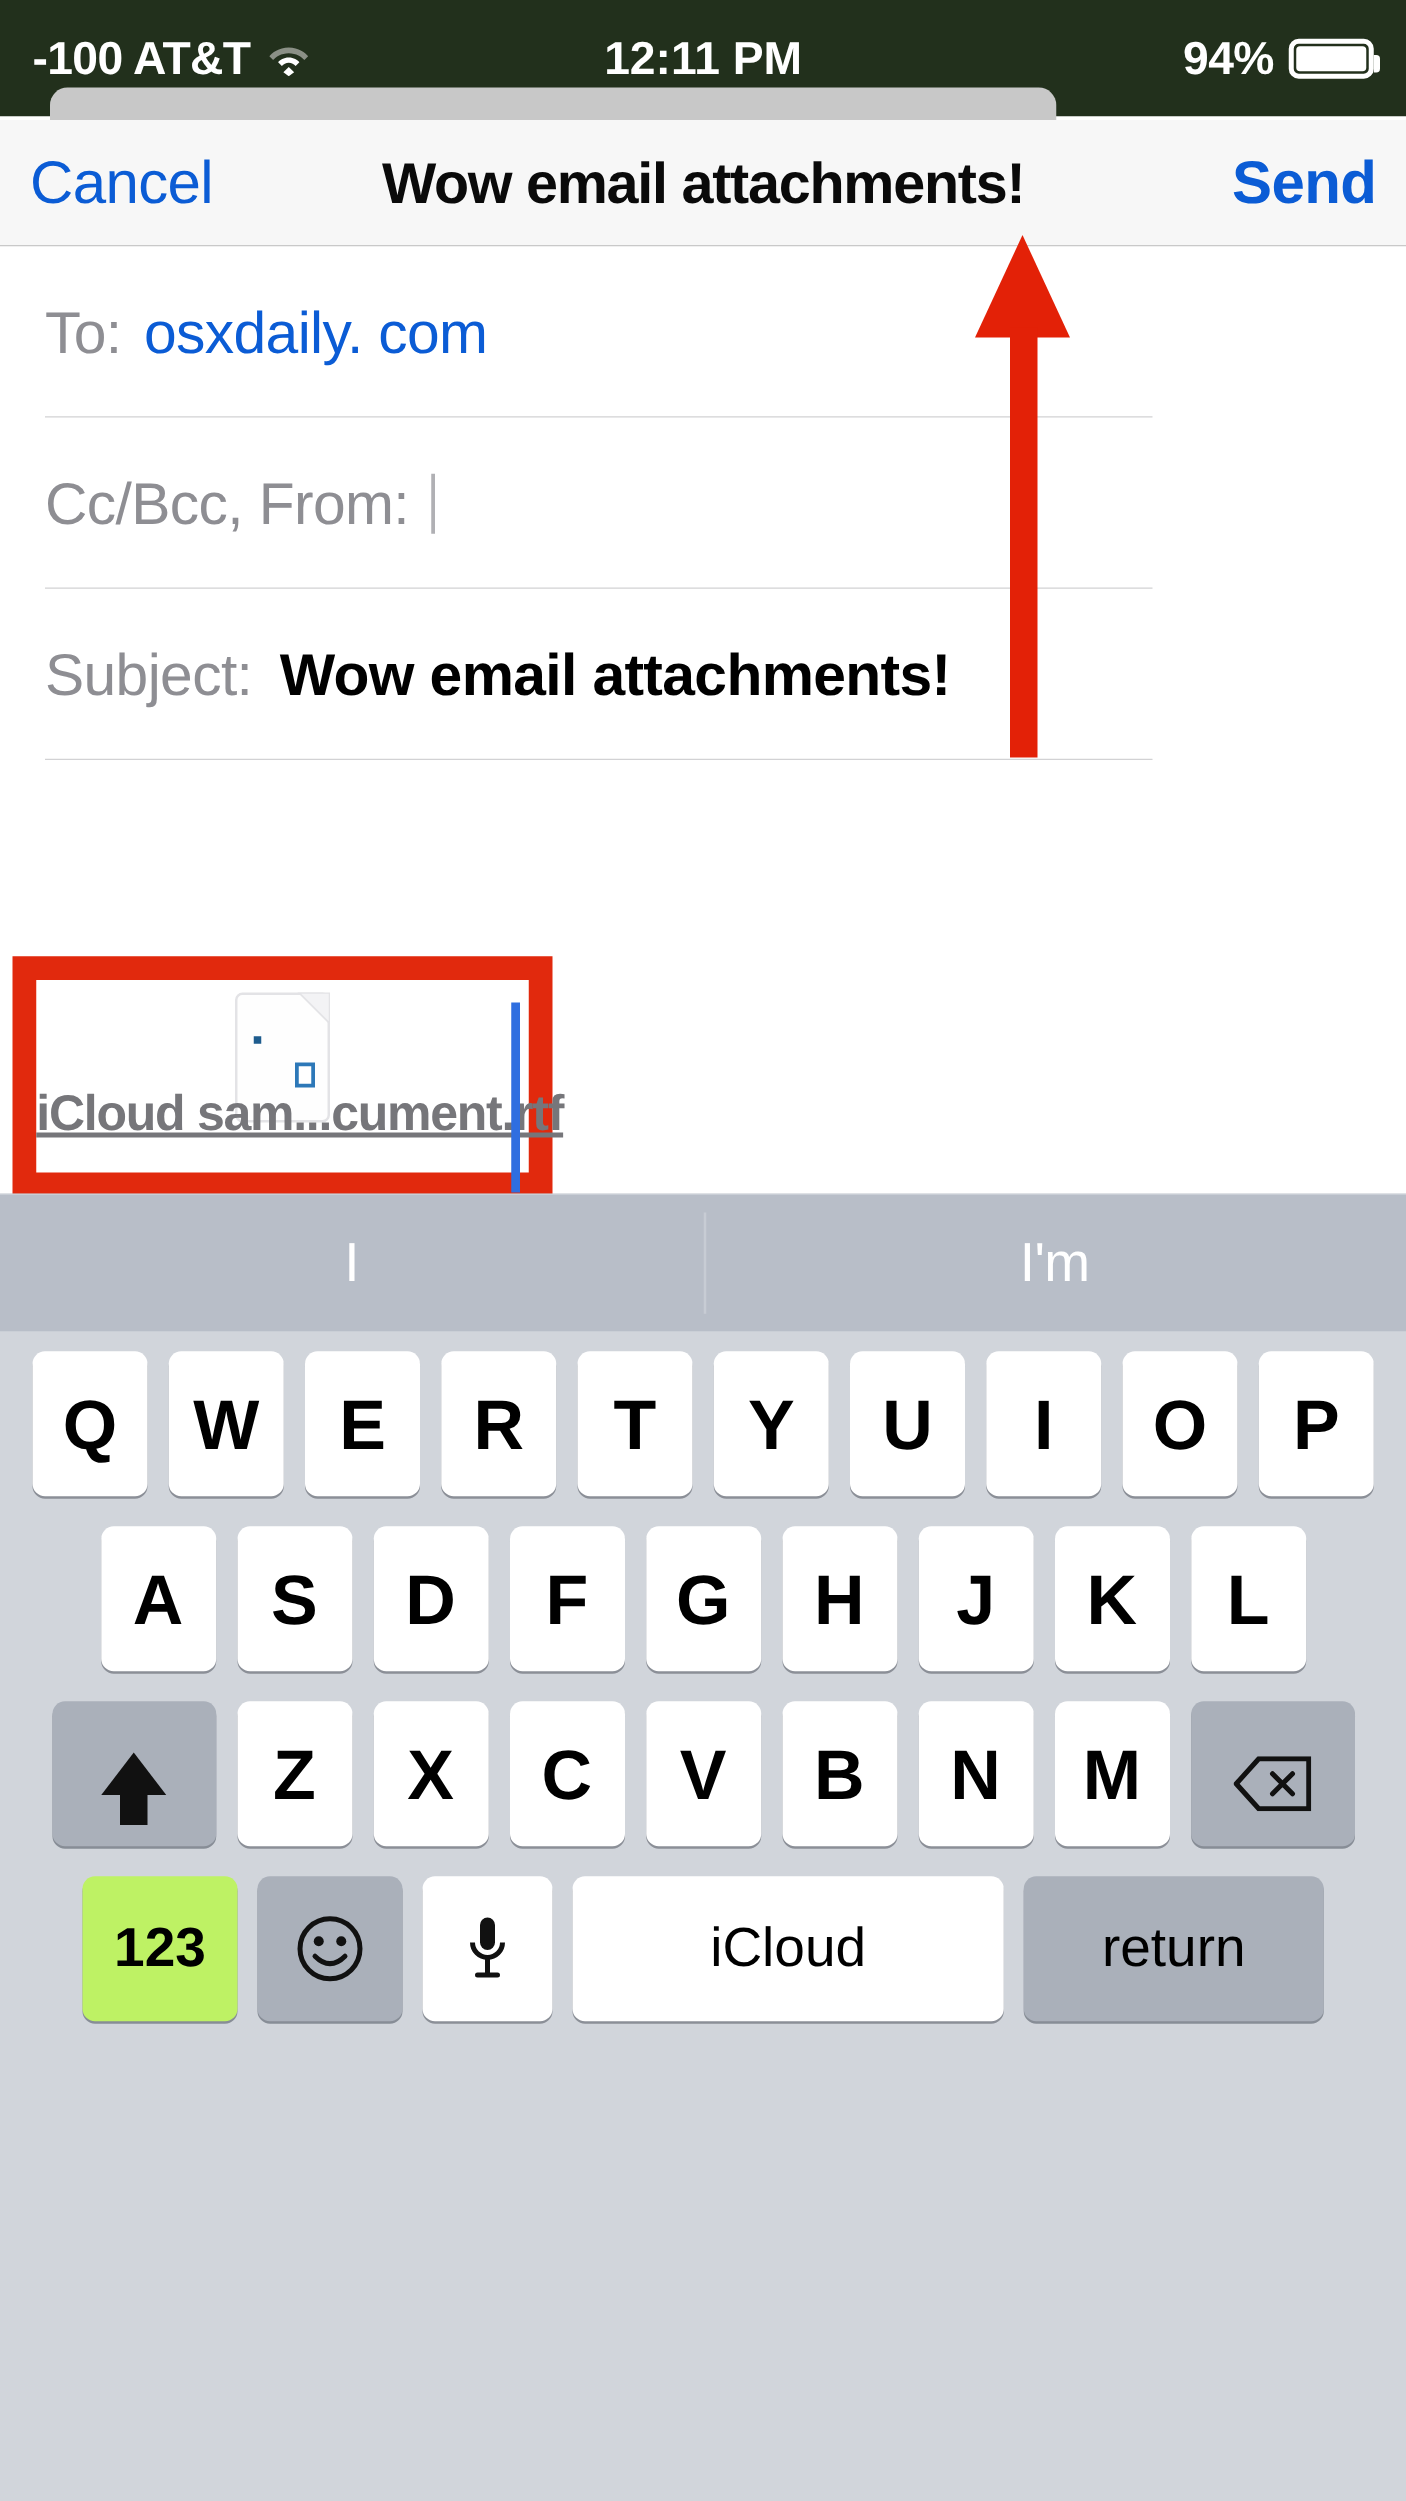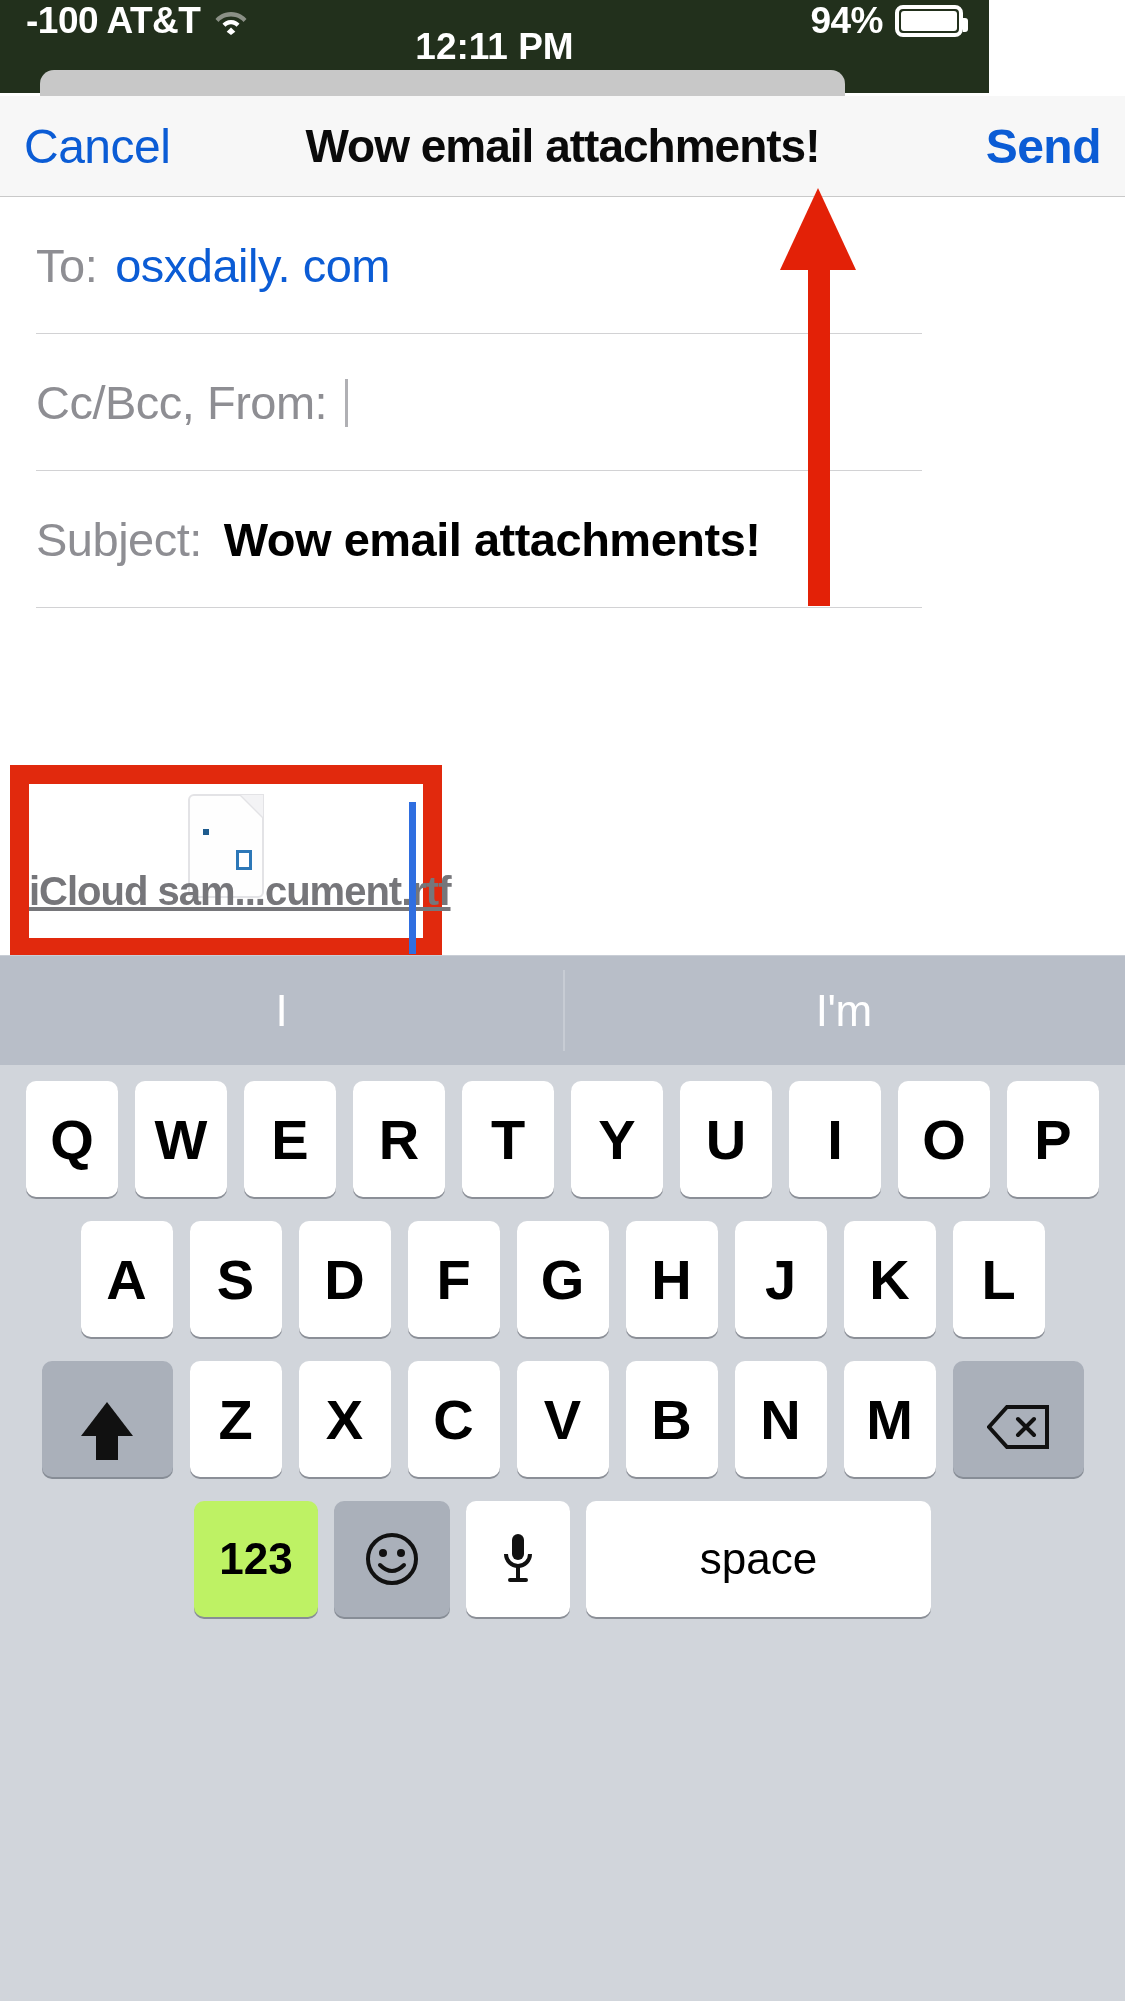--- a/index.html
+++ b/index.html
@@ -13,9 +13,9 @@
 
   
   .status-bar{
-    position:absolute; top:0; left:0; width:989px; height:93px;
+    position:absolute; top:0; left:0; width:1125px; height:93px;
     background:#22301c;
-    display:flex; align-items:flex-start; justify-content:space-between;
+    display:flex; align-items:center; justify-content:space-between;
     padding:0 26px;
     gap:44px;
   }

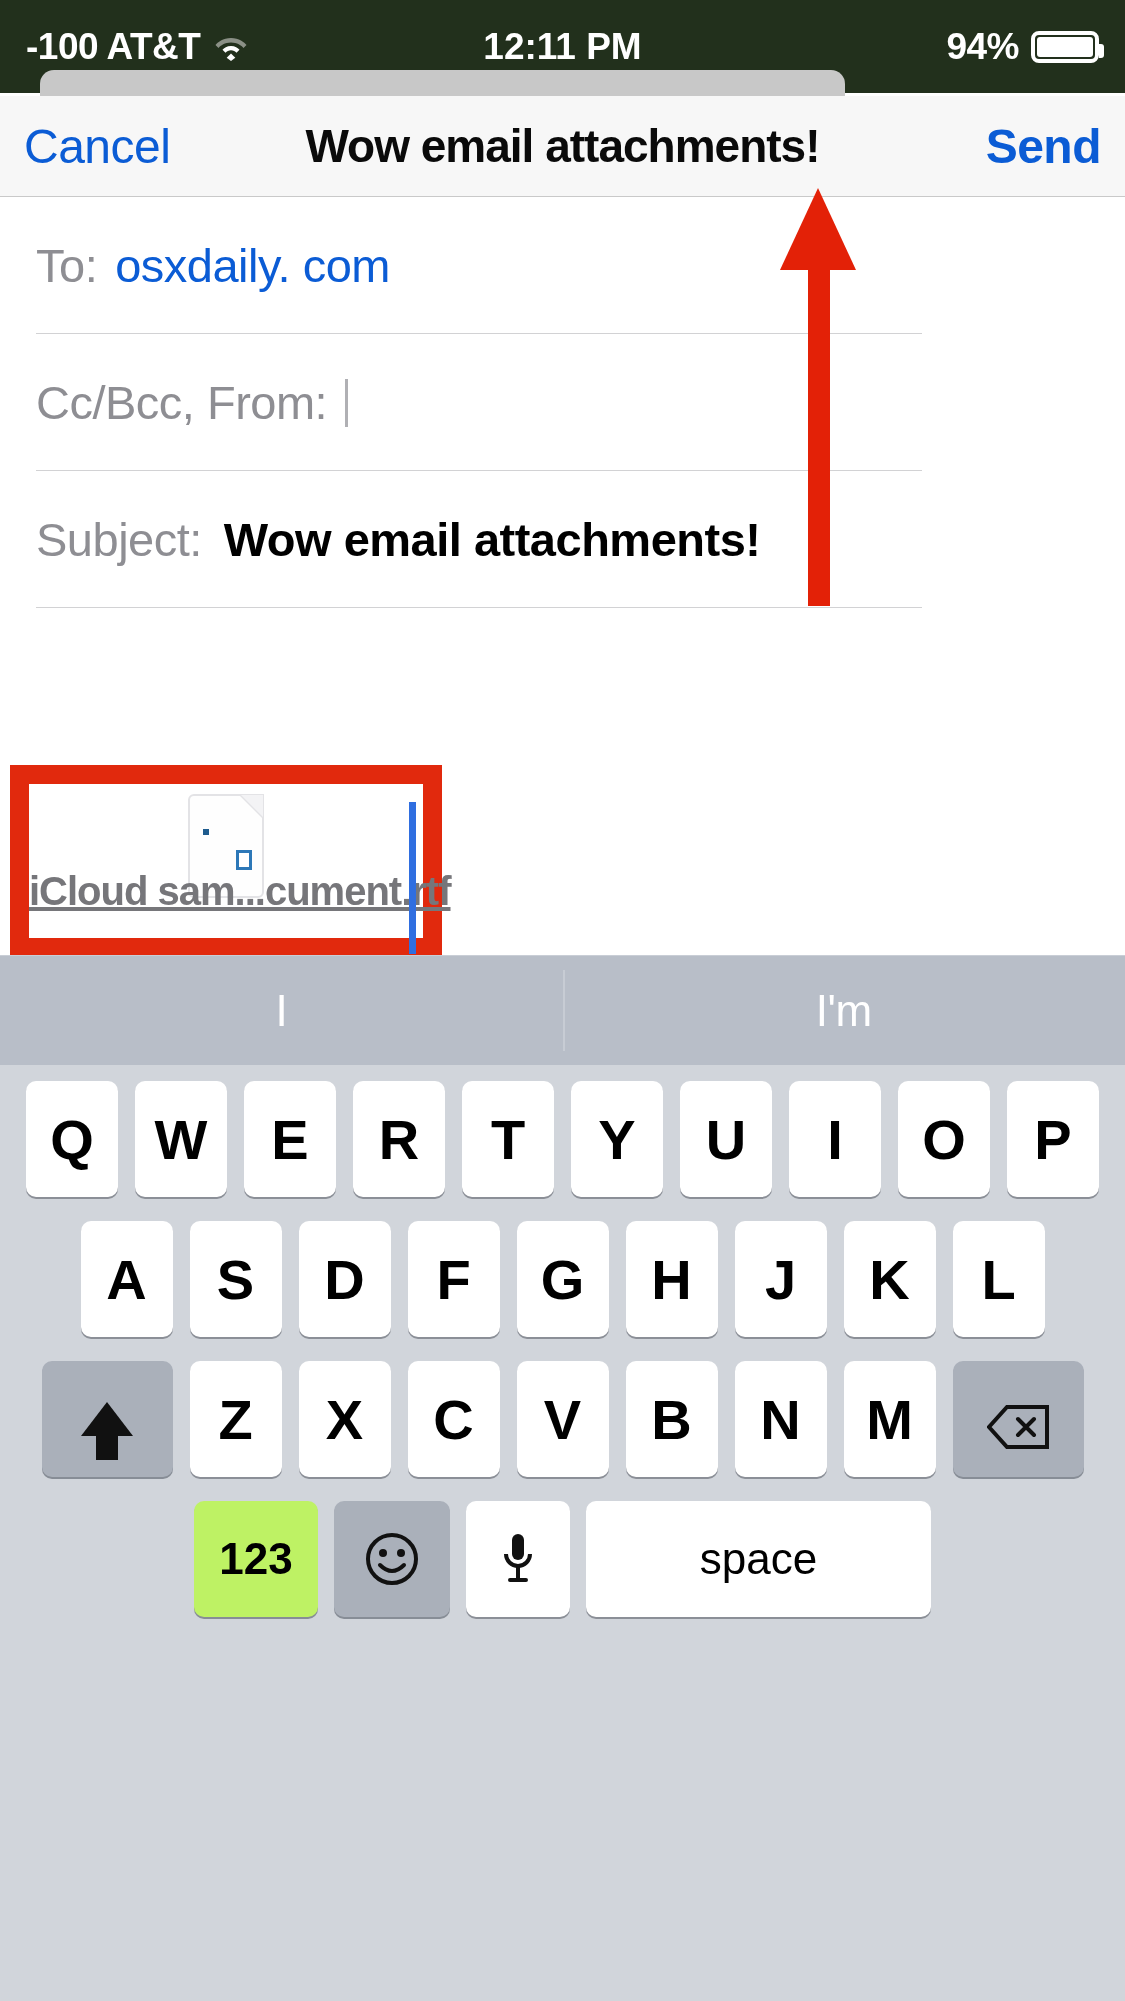--- a/index.html
+++ b/index.html
@@ -376,7 +376,7 @@
             <path d="M18 34 L18 46 M10 48 L26 48" stroke="#111" stroke-width="4" stroke-linecap="round"></path>
           </svg>
         </span>
-        <span class="key space">space</span>
+        <span class="key space">iCloud</span>
       </div>
 
     </div>

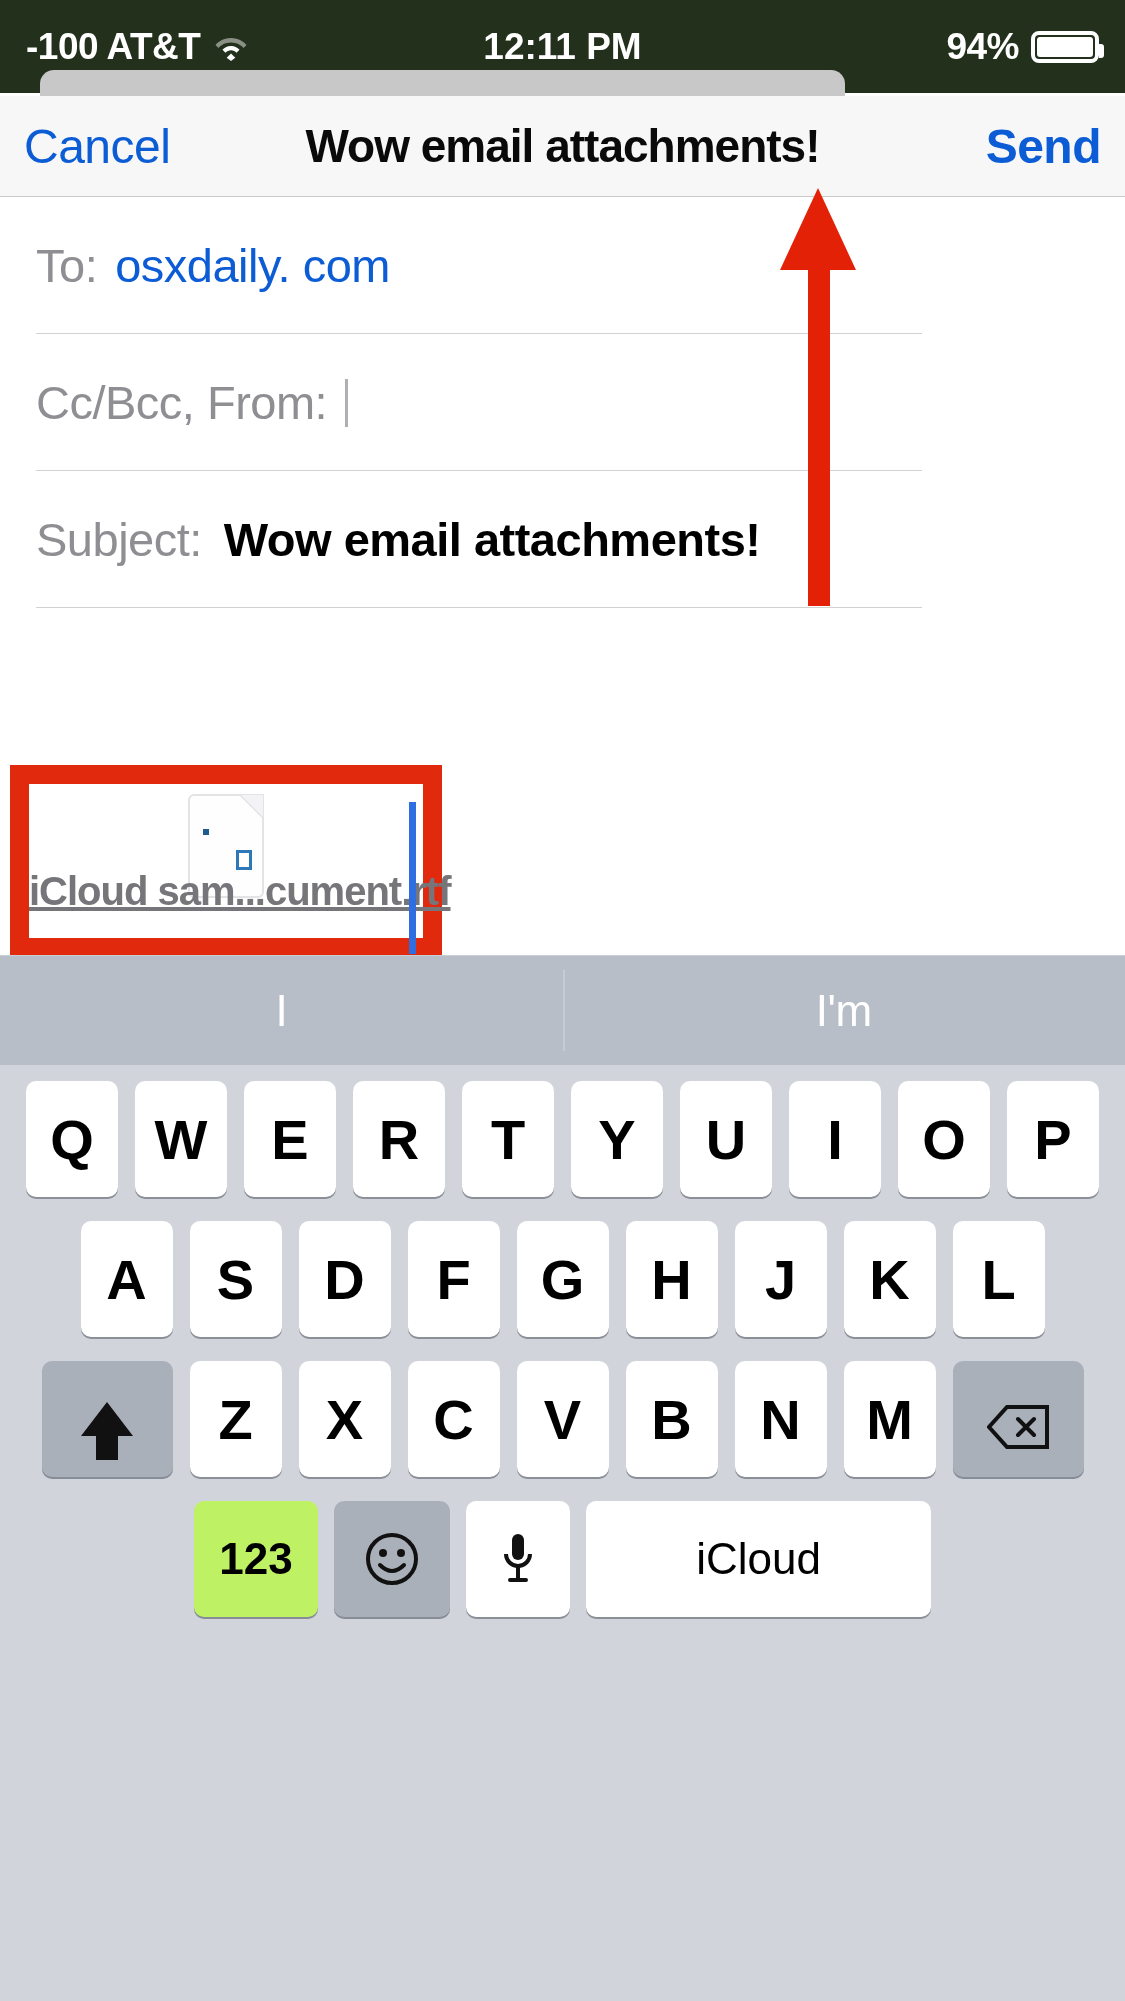--- a/index.html
+++ b/index.html
@@ -377,6 +377,7 @@
           </svg>
         </span>
         <span class="key space">iCloud</span>
+        <span class="key ret">return</span>
       </div>
 
     </div>

